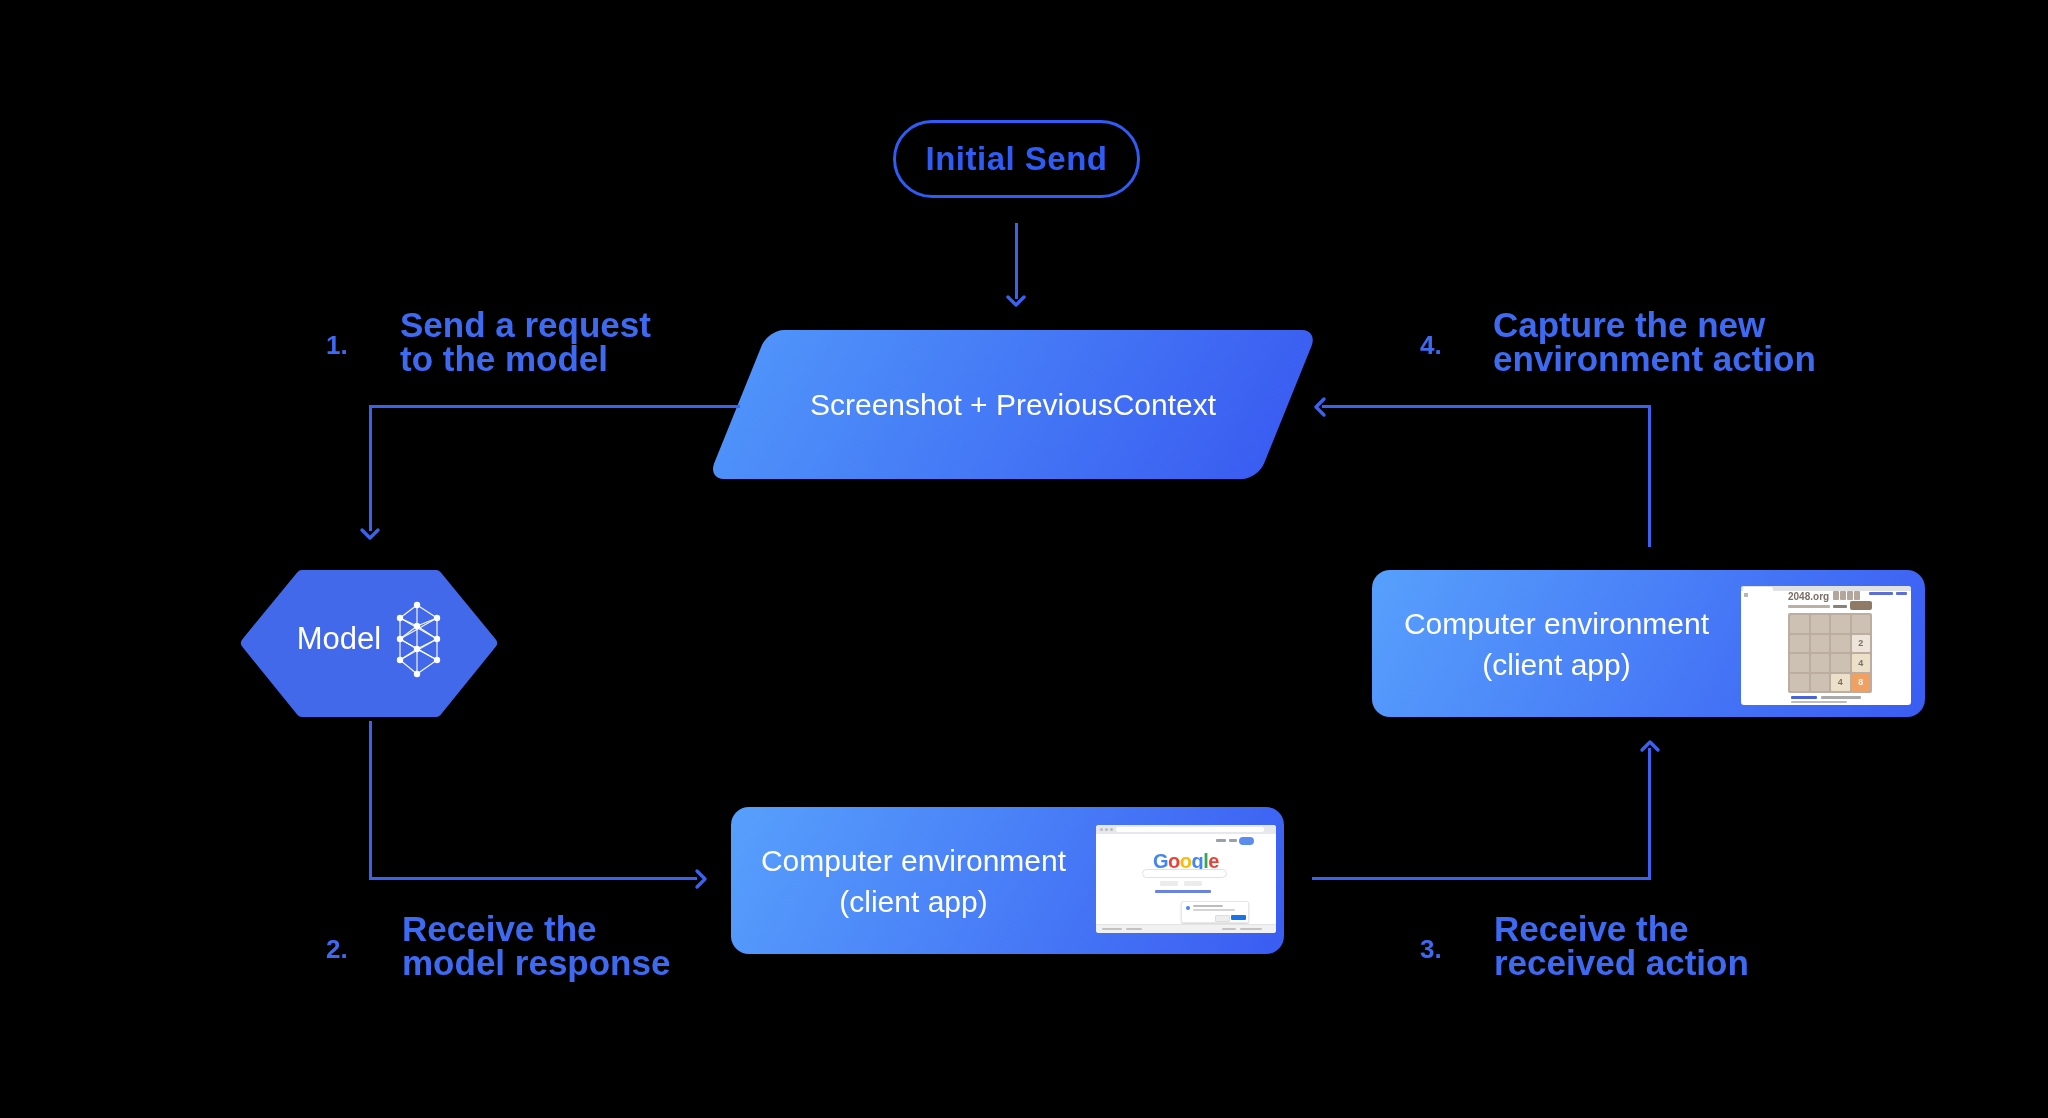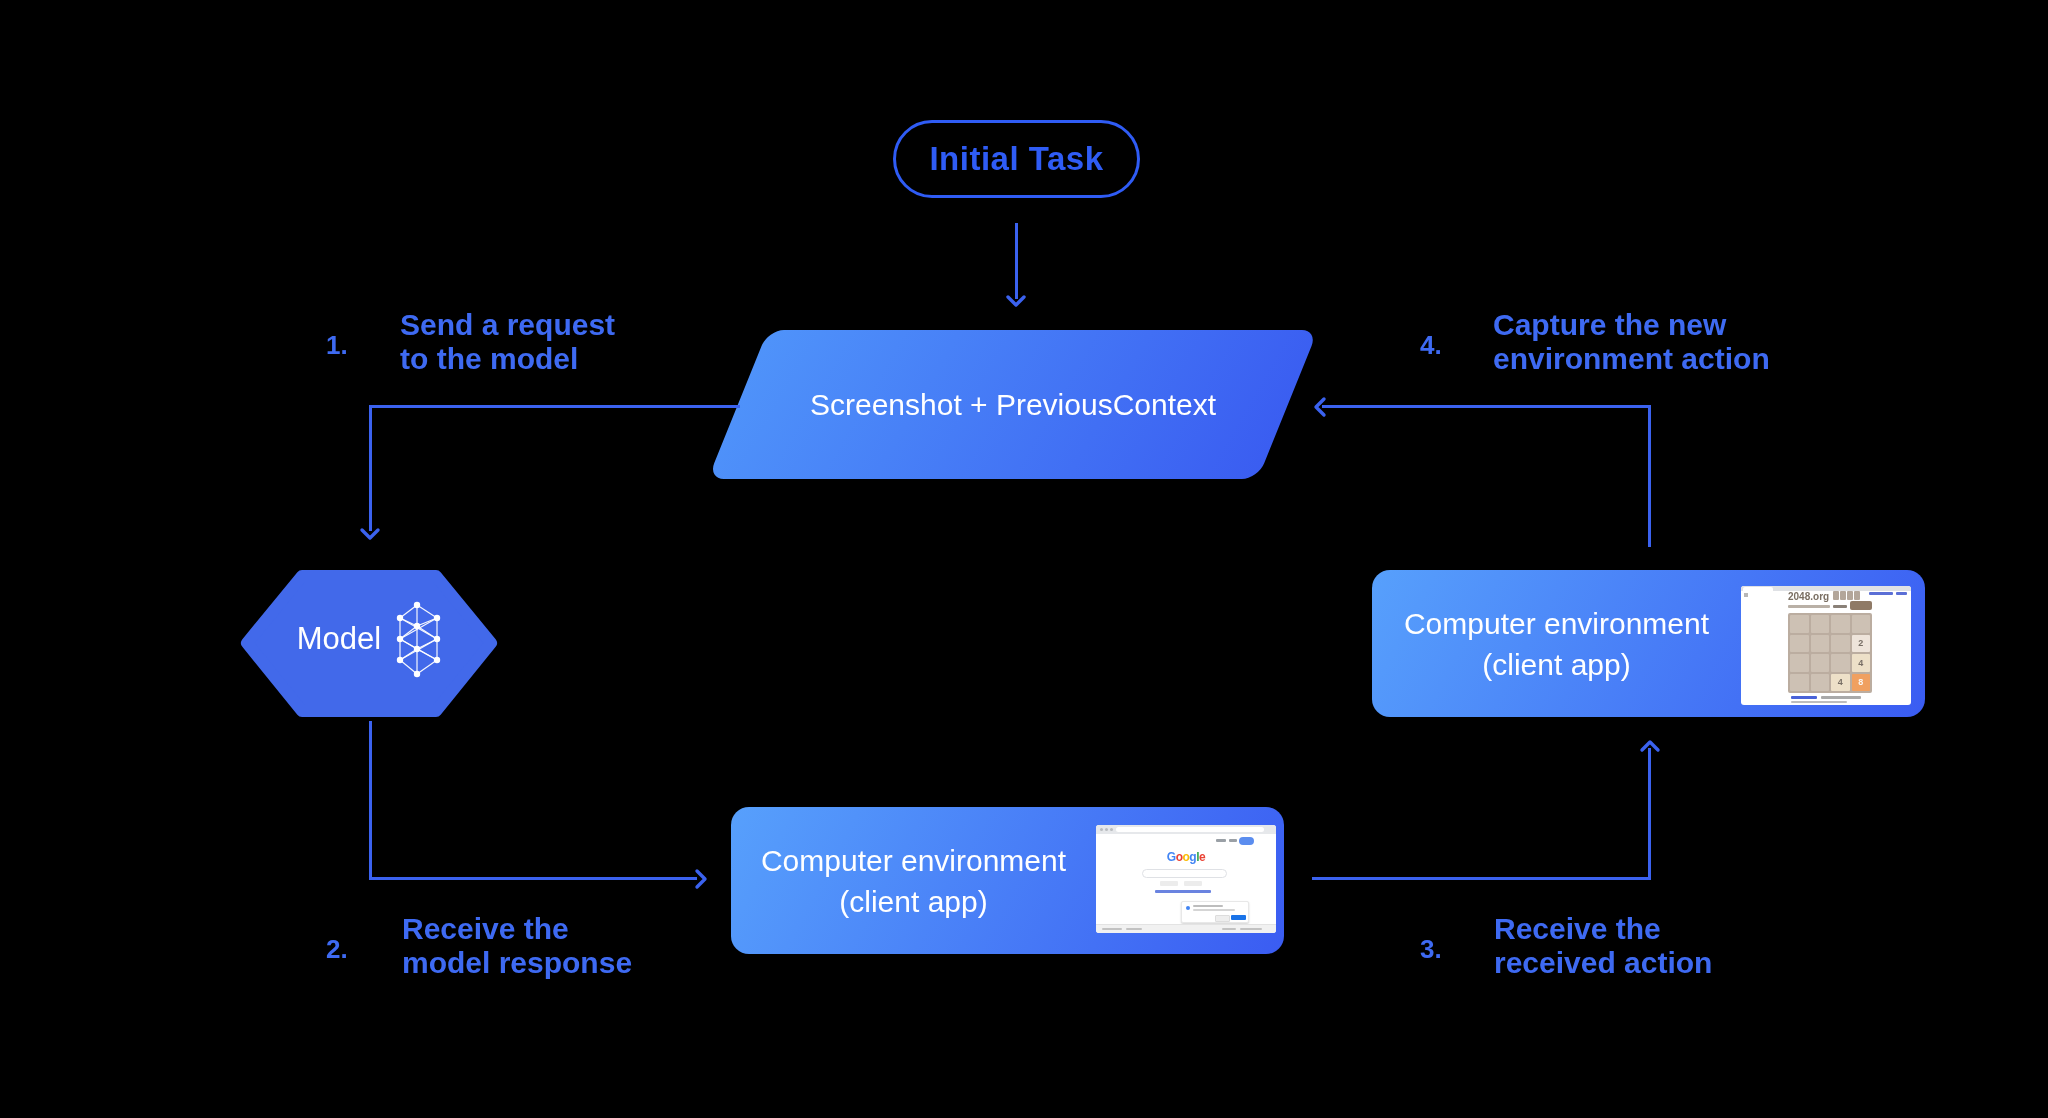--- a/index.html
+++ b/index.html
@@ -82,7 +82,7 @@
 <div id="stage">
 
   <div class="pill">
-    <span>Initial Task</span>
+    <span>Initial Send</span>
   </div>
 
   <div class="vline" style="left:1015px;top:223px;height:76px;"></div>

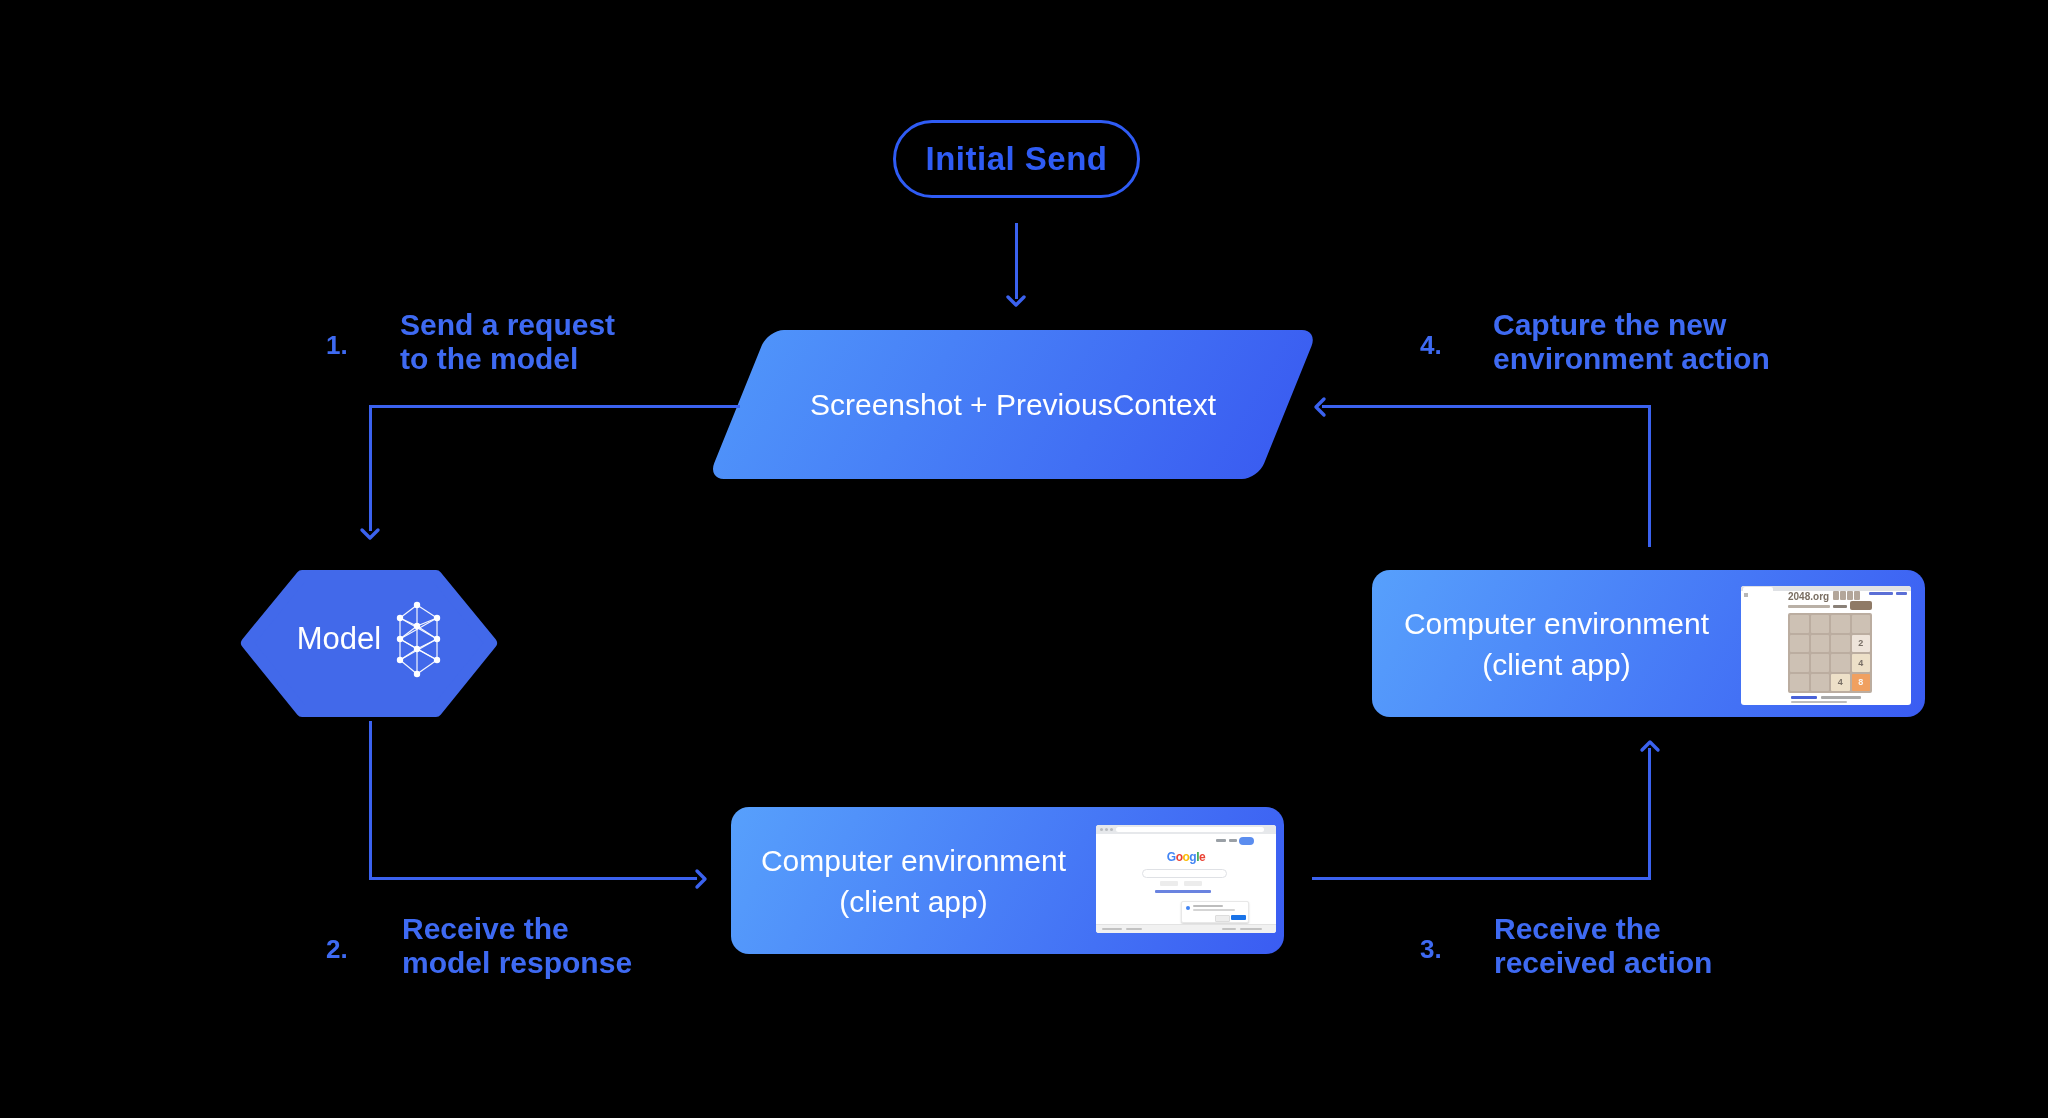--- a/index.html
+++ b/index.html
@@ -39,7 +39,7 @@
 
   
   .step-num{position:absolute;color:var(--label-text);font-size:26px;font-weight:600;}
-  .step-text{position:absolute;color:var(--label-text);font-size:30px;line-height:34px;font-weight:600;}
+  .step-text{position:absolute;color:var(--label-text);font-size:35px;line-height:34px;font-weight:600;}
 
   
   .thumb{position:absolute;background:#fff;border-radius:3px;overflow:hidden;filter:blur(.35px);}

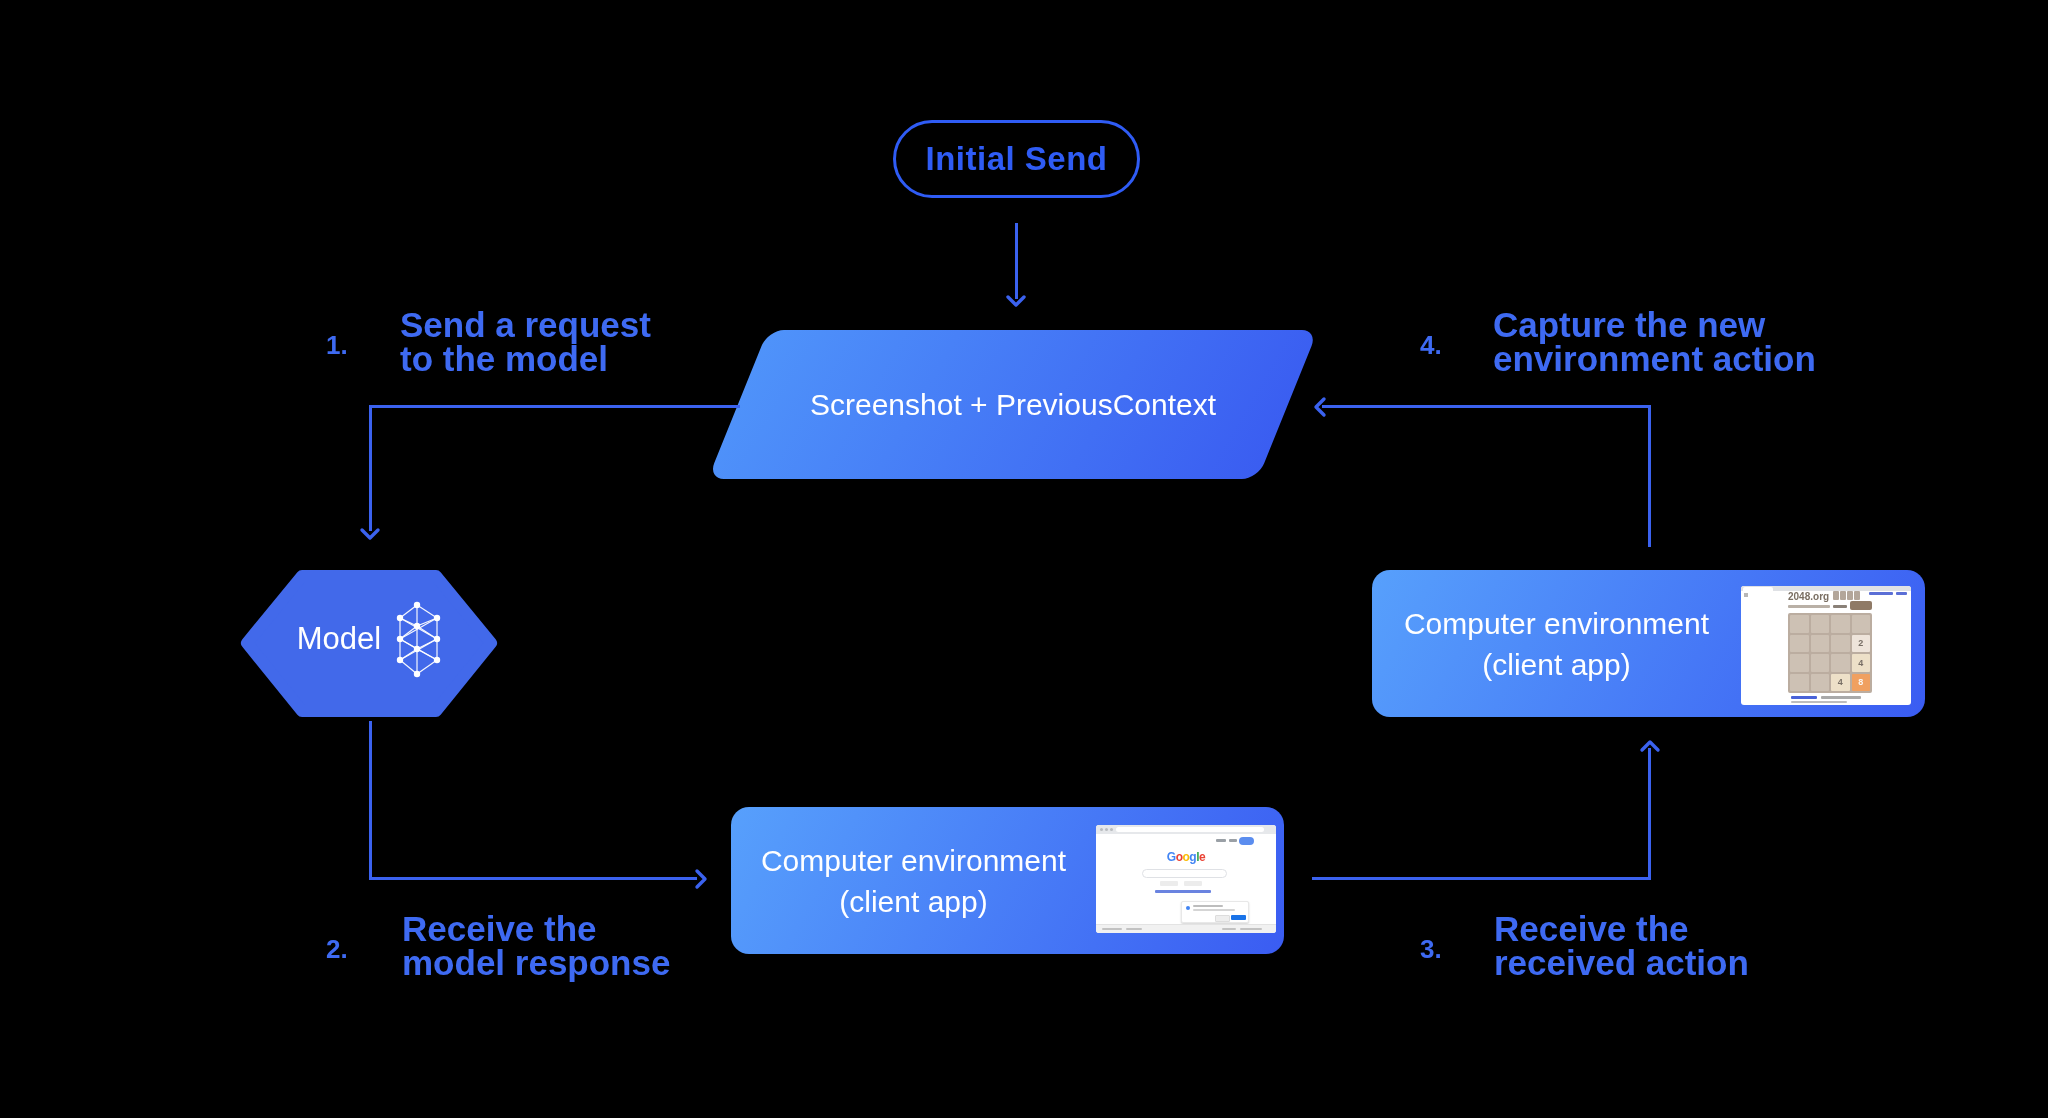--- a/index.html
+++ b/index.html
@@ -48,7 +48,7 @@
   .g-url{position:absolute;left:20px;top:2px;width:148px;height:5px;background:#fff;border-radius:3px;}
   .g-pill{position:absolute;left:143px;top:12px;width:15px;height:8px;background:#5b8def;border-radius:4px;}
   .g-minibar{position:absolute;background:#9aa0a6;border-radius:1px;}
-  .g-logo{position:absolute;left:0;top:25px;width:100%;text-align:center;font-size:12px;font-weight:700;letter-spacing:-.5px;}
+  .g-logo{position:absolute;left:0;top:25px;width:100%;text-align:center;font-size:20px;font-weight:700;letter-spacing:-.5px;}
   .g-search{position:absolute;left:46px;top:44px;width:85px;height:9px;border:1px solid #dfe1e5;border-radius:6px;background:#fff;box-sizing:border-box;}
   .g-btn{position:absolute;top:56px;width:18px;height:5px;background:#ececec;border-radius:1px;}
   .g-link{position:absolute;left:59px;top:65px;width:56px;height:3px;background:#6a83e0;border-radius:1px;}

